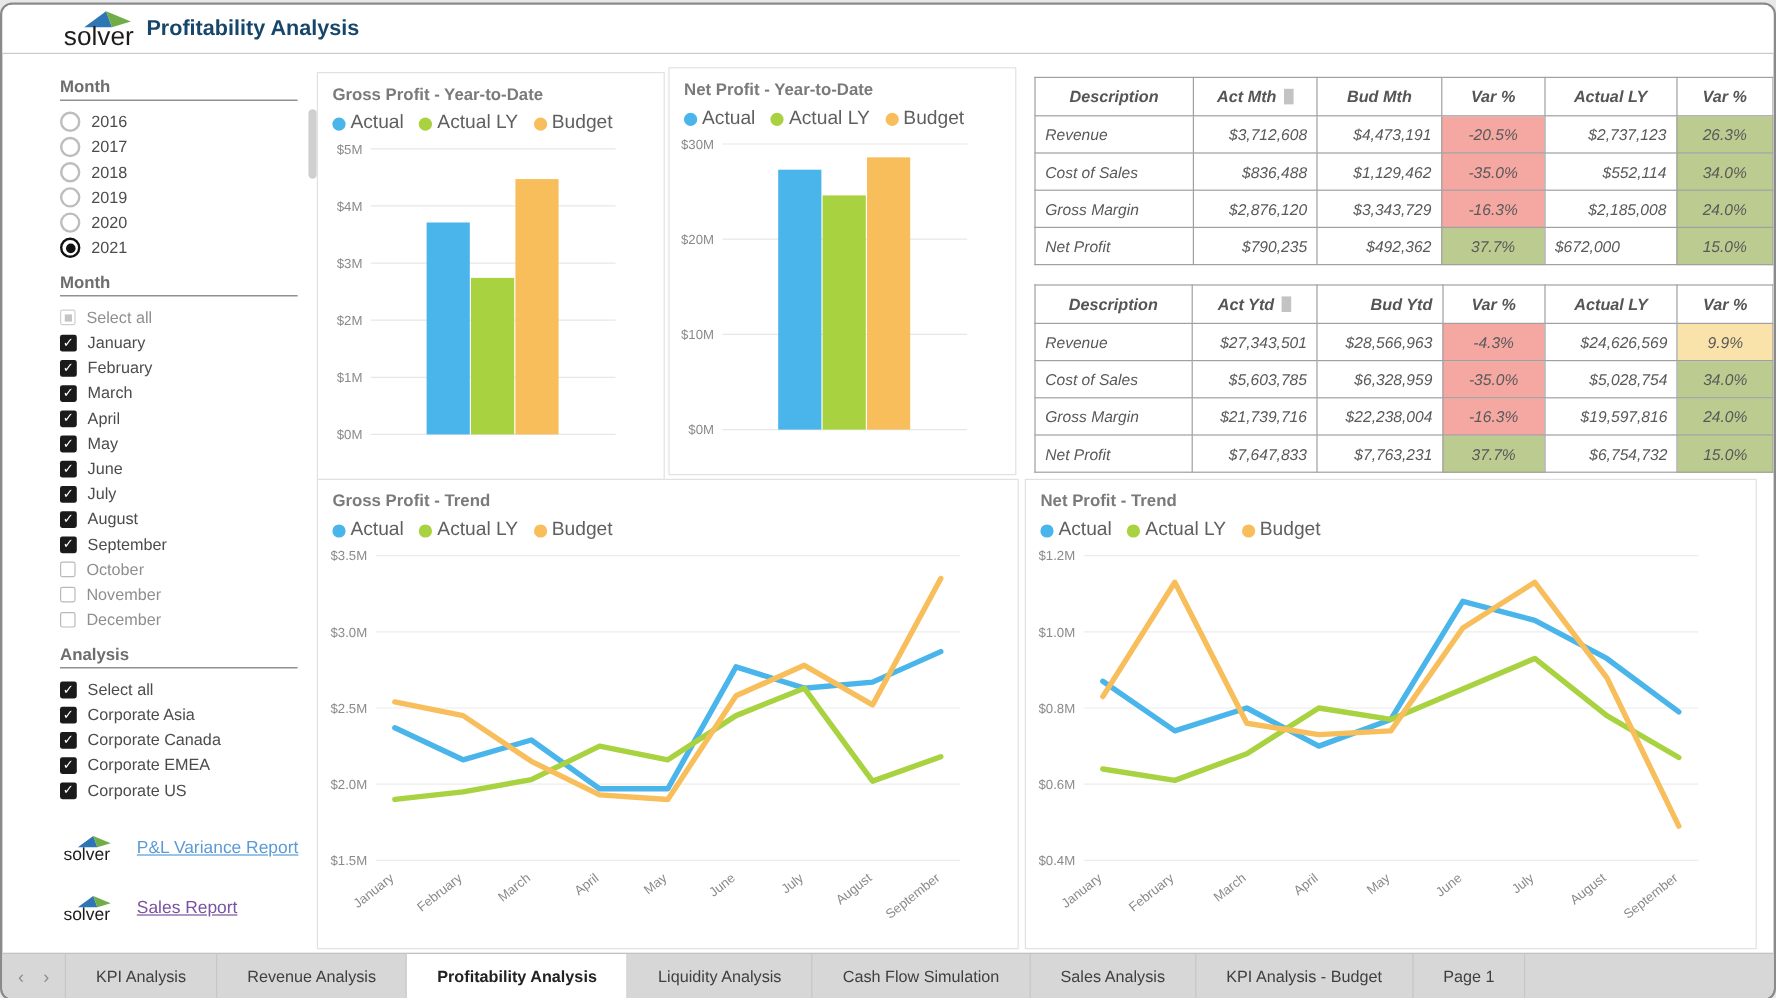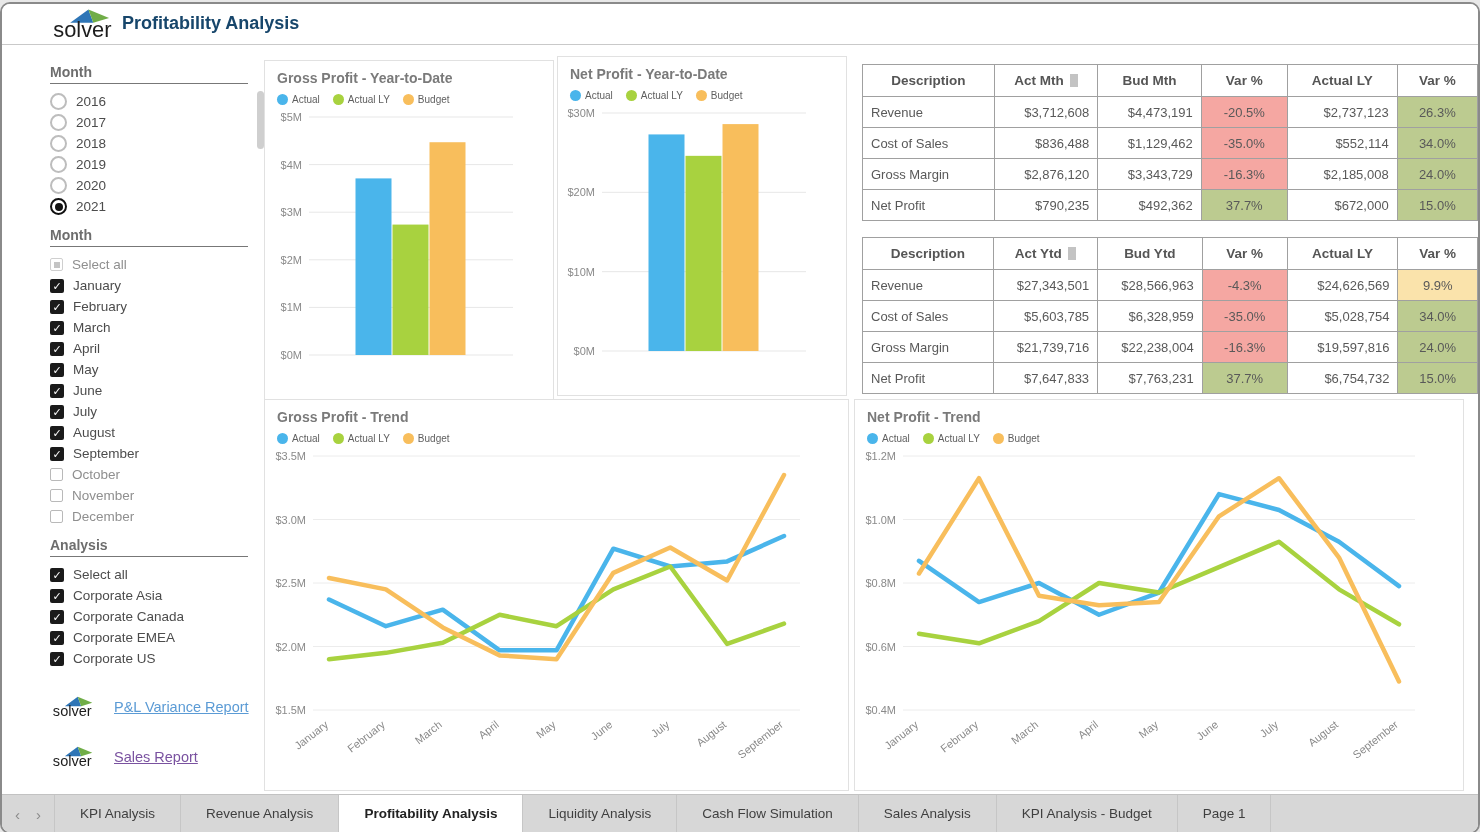--- a/index.html
+++ b/index.html
@@ -42,7 +42,7 @@
   .legend .li{display:flex;align-items:center;gap:4px;}
   .dot{width:11px;height:11px;border-radius:50%;display:inline-block;}
   
-  .tablebox{position:absolute;}
+  .tablebox{position:absolute;font-style:italic;}
   #table-0{left:860px;top:60px;}
   #table-1{left:860px;top:233px;}
   .tablebox table{border-collapse:collapse;background:#fff;font-size:13px;color:#595959;}

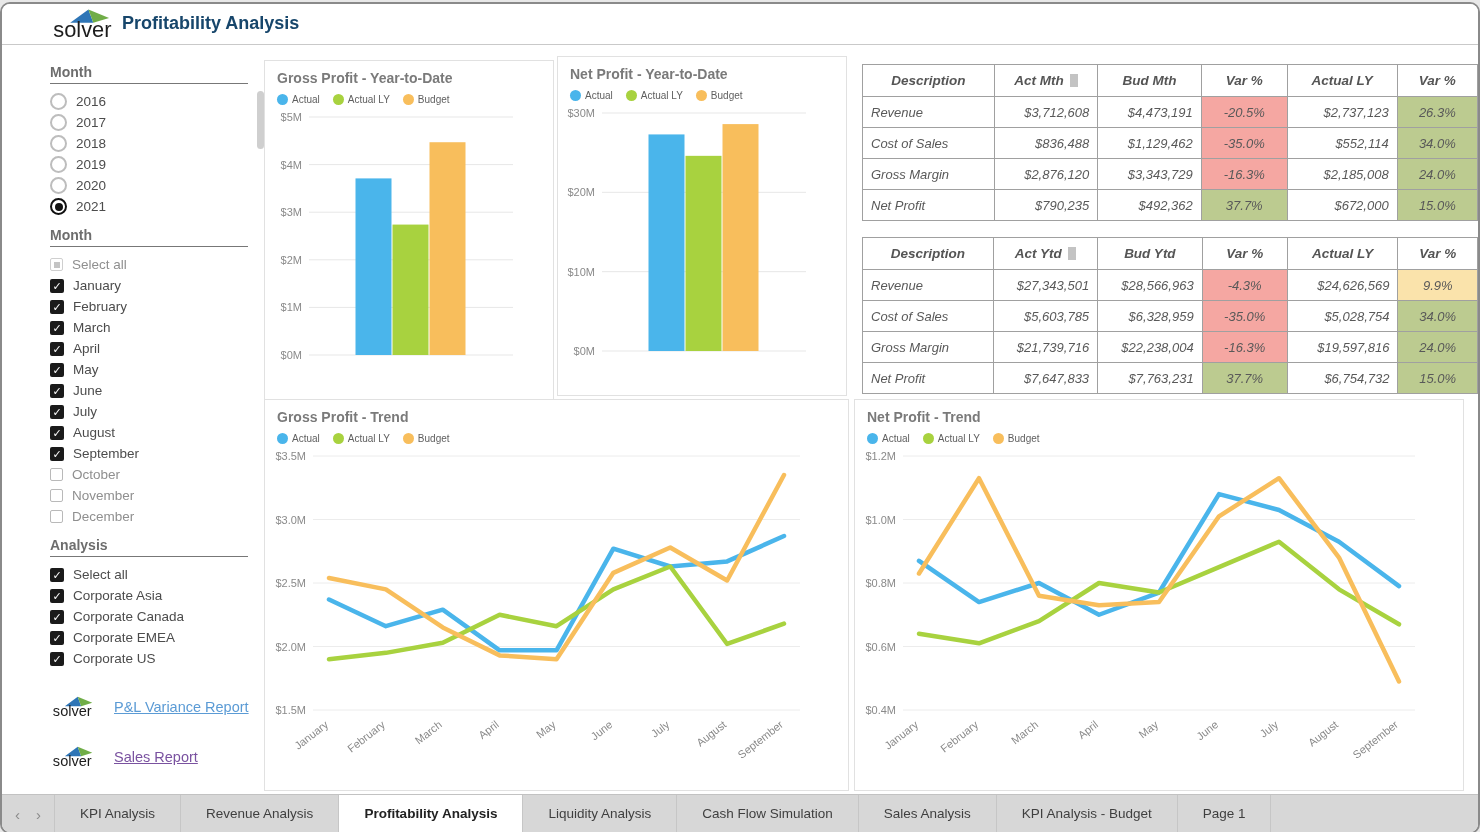--- a/index.html
+++ b/index.html
@@ -38,7 +38,7 @@
   #panel-2{left:262px;top:395px;width:583px;height:390px;}
   #panel-3{left:852px;top:395px;width:608px;height:390px;}
   .ptitle{padding:9px 12px 0;font-weight:bold;color:#7a7a7a;font-size:14px;}
-  .legend{display:flex;gap:13px;padding:8px 12px 2px;font-size:10px;color:#5f5f5f;align-items:flex-end;}
+  .legend{display:flex;gap:13px;padding:8px 12px 2px;font-size:16px;color:#5f5f5f;align-items:flex-end;}
   .legend .li{display:flex;align-items:center;gap:4px;}
   .dot{width:11px;height:11px;border-radius:50%;display:inline-block;}
   

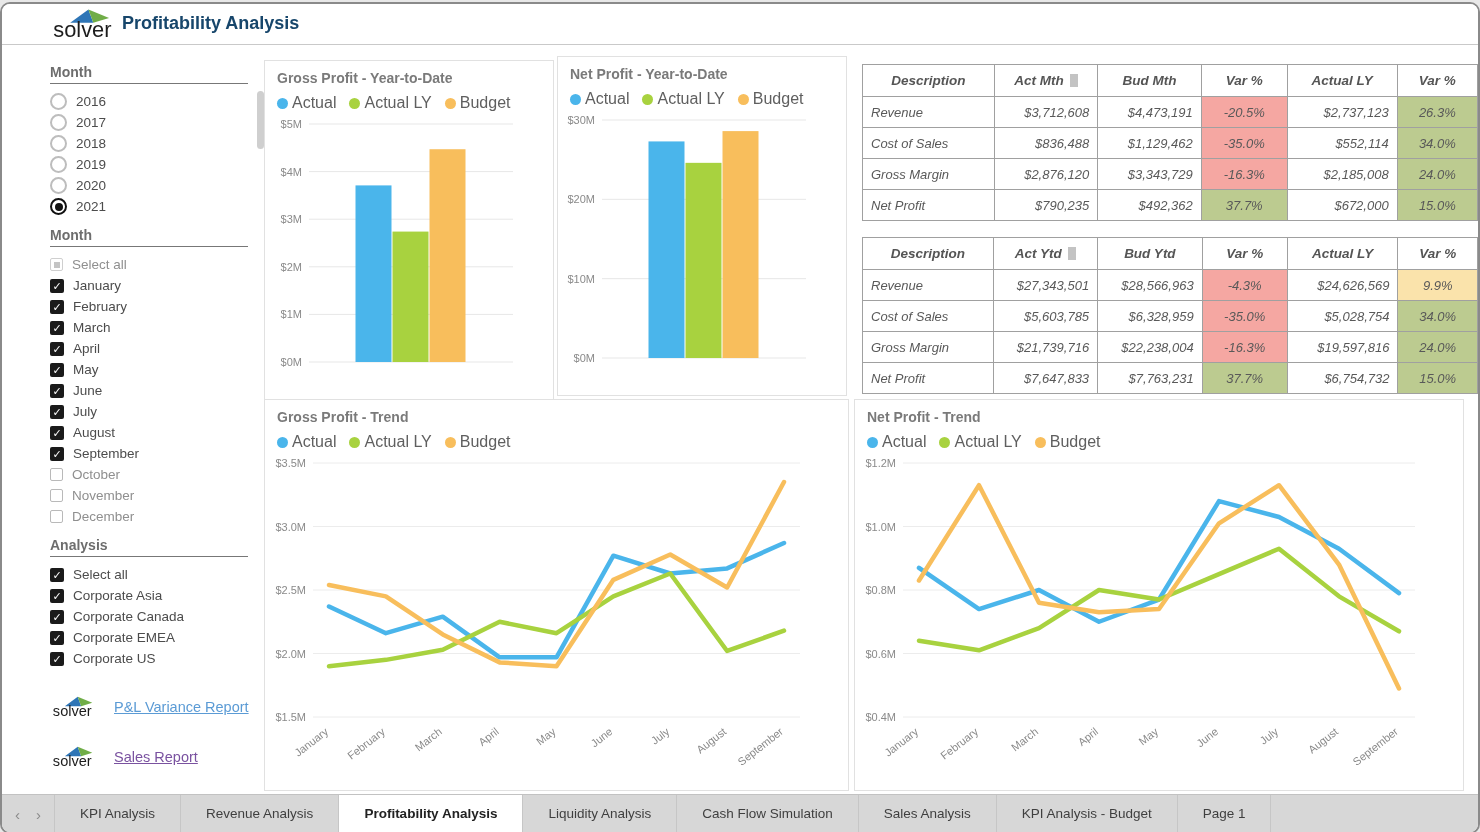--- a/index.html
+++ b/index.html
@@ -410,7 +410,7 @@
             <td style="text-align: right;">$790,235</td>
             <td style="text-align: right;">$492,362</td>
             <td class="pos" style="background: rgb(188, 203, 144);">37.7%</td>
-            <td style="text-align: right;">$672,000</td>
+            <td style="">$672,000</td>
             <td class="pos" style="background: rgb(188, 203, 144);">15.0%</td>
           </tr>
         </tbody>

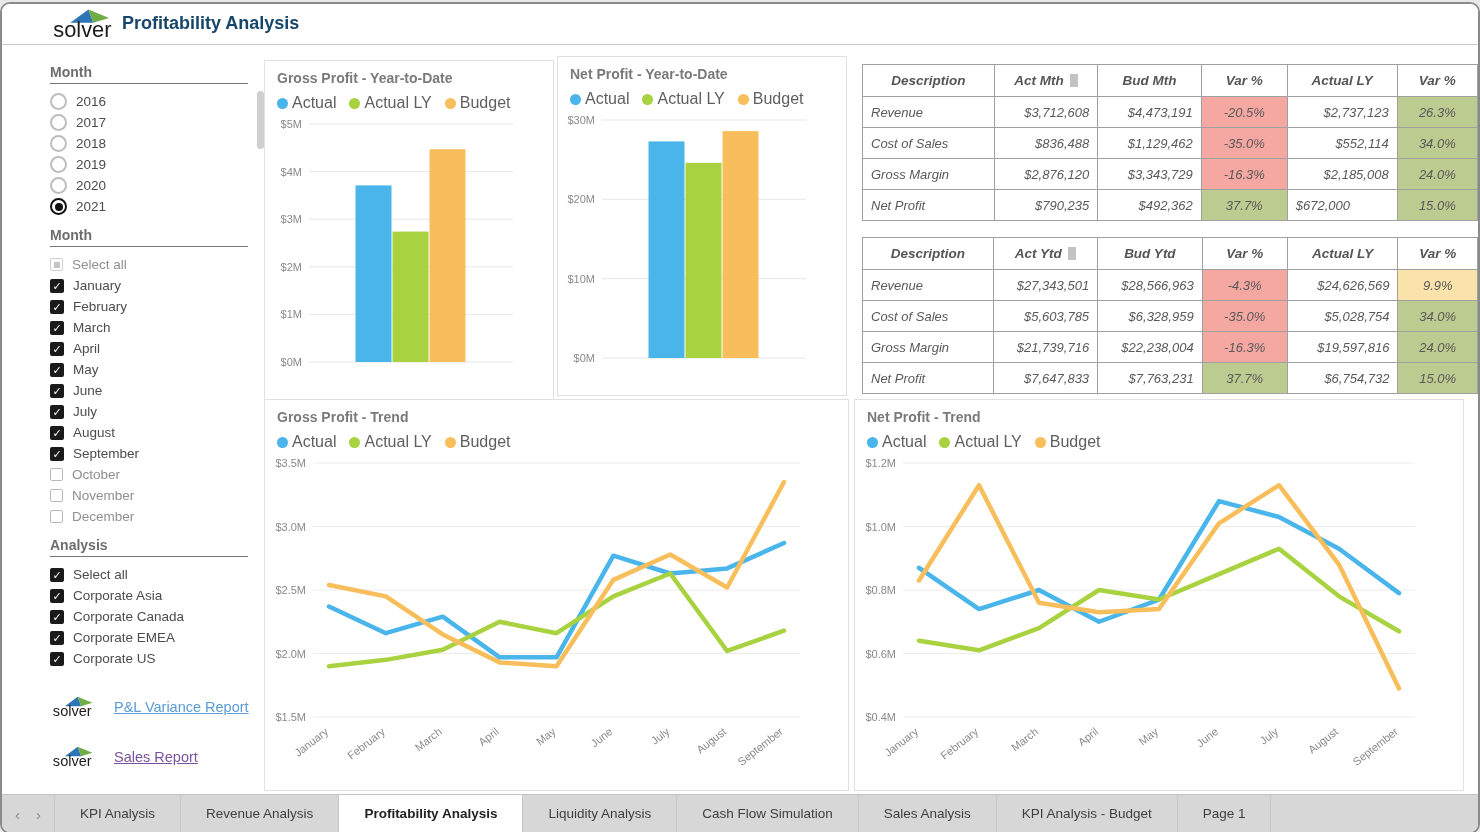--- a/index.html
+++ b/index.html
@@ -422,7 +422,7 @@
           <tr>
             <th style="width: 124px; text-align: center;"><span>Description</span></th>
             <th style="width: 92px; text-align: center;"><span>Act Ytd</span><span class="scrollbox"></span></th>
-            <th style="width: 92px; text-align: center;"><span>Bud Ytd</span></th>
+            <th style="width: 92px; text-align: right;"><span>Bud Ytd</span></th>
             <th style="width: 76px; text-align: center;"><span>Var %</span></th>
             <th style="width: 100px; text-align: center;"><span>Actual LY</span></th>
             <th style="width: 70px; text-align: center;"><span>Var %</span></th>

